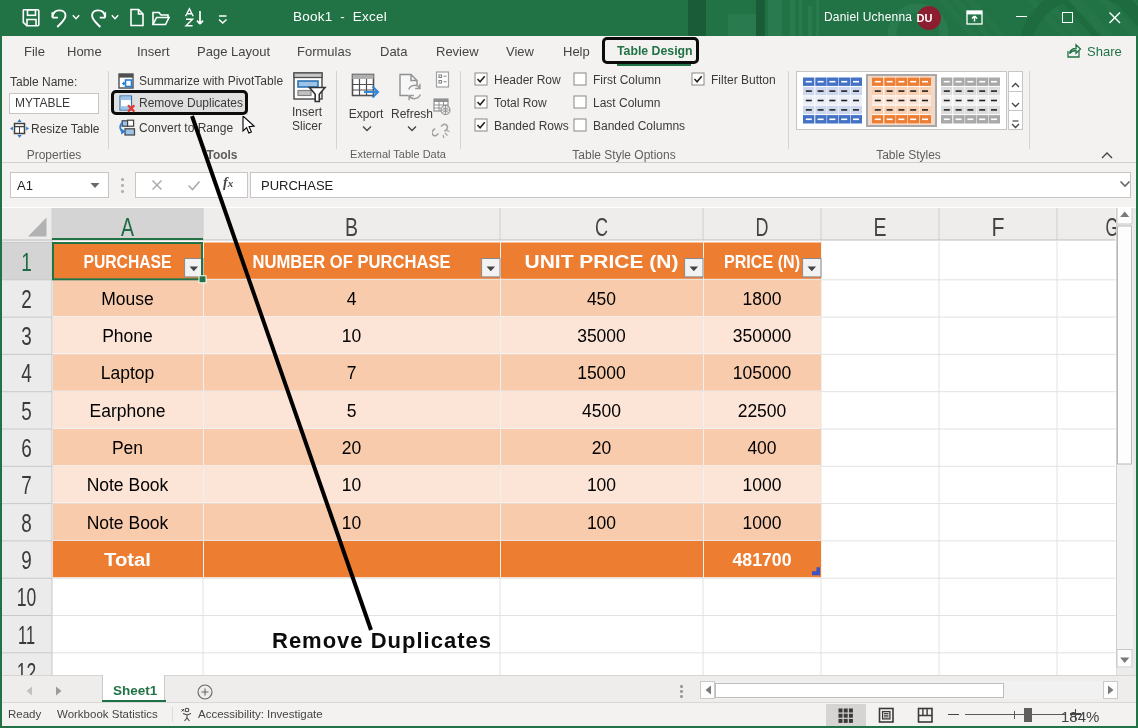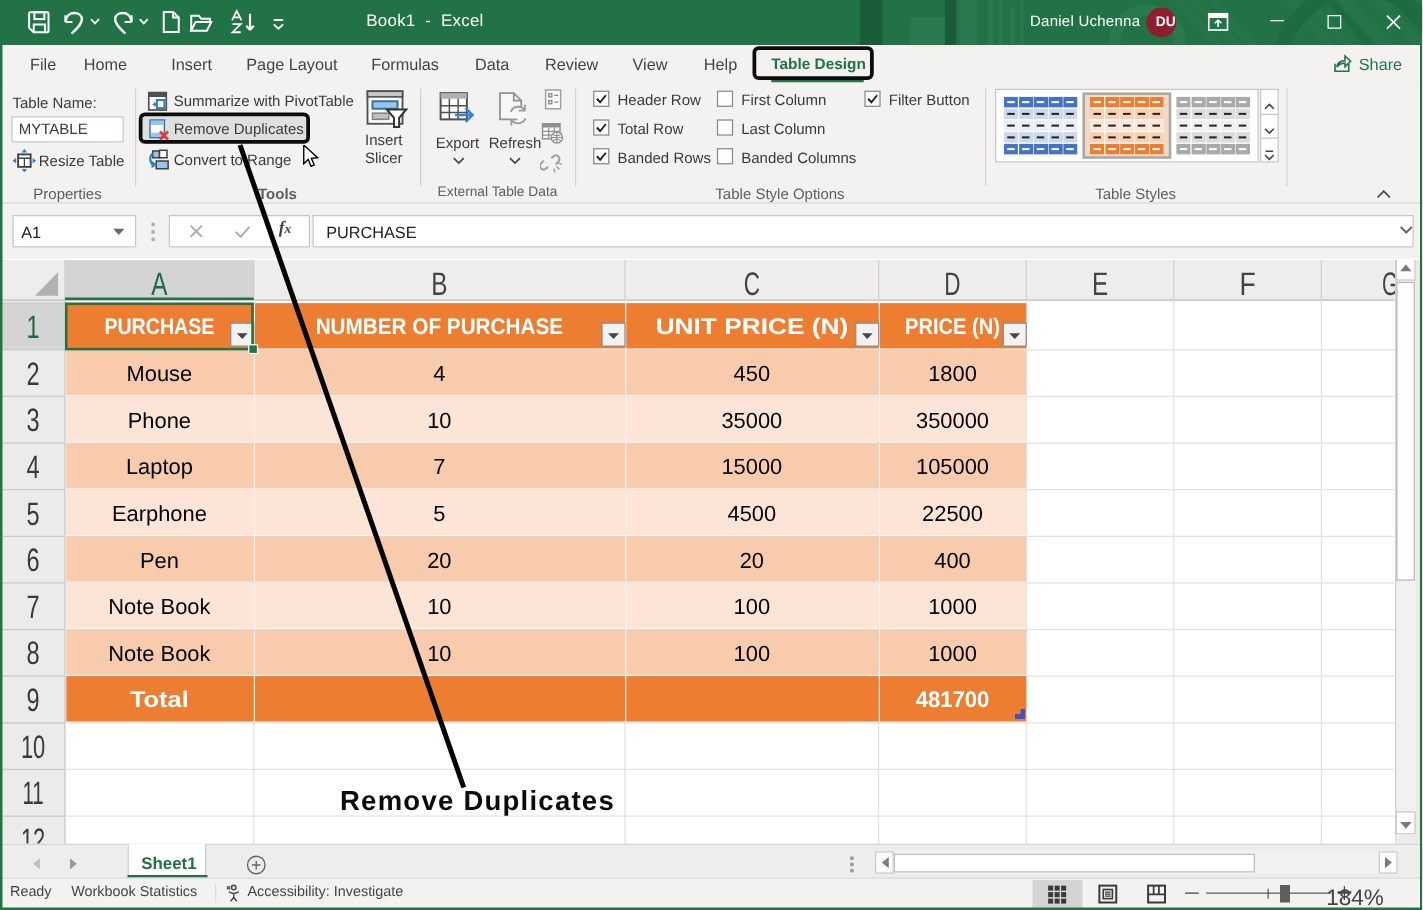--- a/index.html
+++ b/index.html
@@ -77,7 +77,7 @@
 
 
     <div class="abs" style="left:824px;top:10px;color:#fff;font-size:12px;letter-spacing:.2px;">Daniel Uchenna</div>
-    <div class="abs" style="left:916.5px;top:5.5px;width:24px;height:24px;border-radius:50%;background:#8c1e30;color:#fff;font-size:11px;font-weight:bold;text-align:right;line-height:24px;">DU</div>
+    <div class="abs" style="left:916.5px;top:5.5px;width:24px;height:24px;border-radius:50%;background:#8c1e30;color:#fff;font-size:11px;font-weight:bold;text-align:left;line-height:24px;">DU</div>
 
     <svg class="abs" width="18" height="18" style="left:966px;top:9px;" fill="none" stroke="#fff" stroke-width="1.3">
       <rect x="1" y="2" width="15" height="13"></rect>

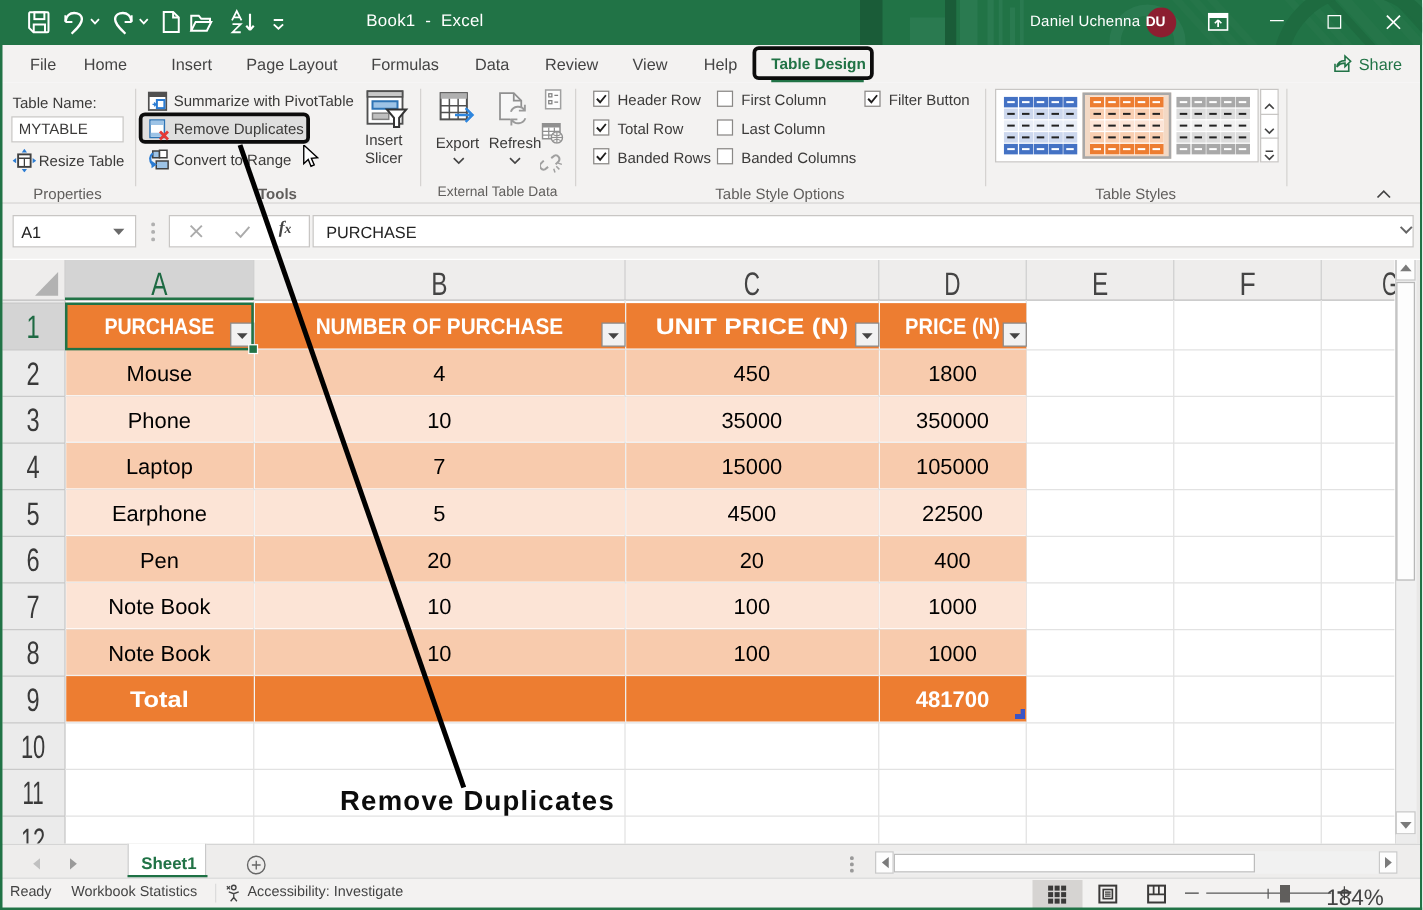--- a/index.html
+++ b/index.html
@@ -689,7 +689,7 @@
     <div class="abs" style="left:1024px;top:4.5px;width:8px;height:14px;background:#605e5c;"></div>
     <div class="abs" style="left:1070px;top:10.3px;width:11px;height:1.6px;background:#444;"></div>
     <div class="abs" style="left:1074.7px;top:5.6px;width:1.6px;height:11px;background:#444;"></div>
-    <div class="abs" style="left:1061px;top:4.5px;font-size:18px;">184%</div>
+    <div class="abs" style="left:1061px;top:4.5px;font-size:15px;">184%</div>
   </div>
 
   <div class="abs" style="left:0;top:726px;width:1138px;height:2px;background:#217346;"></div>

